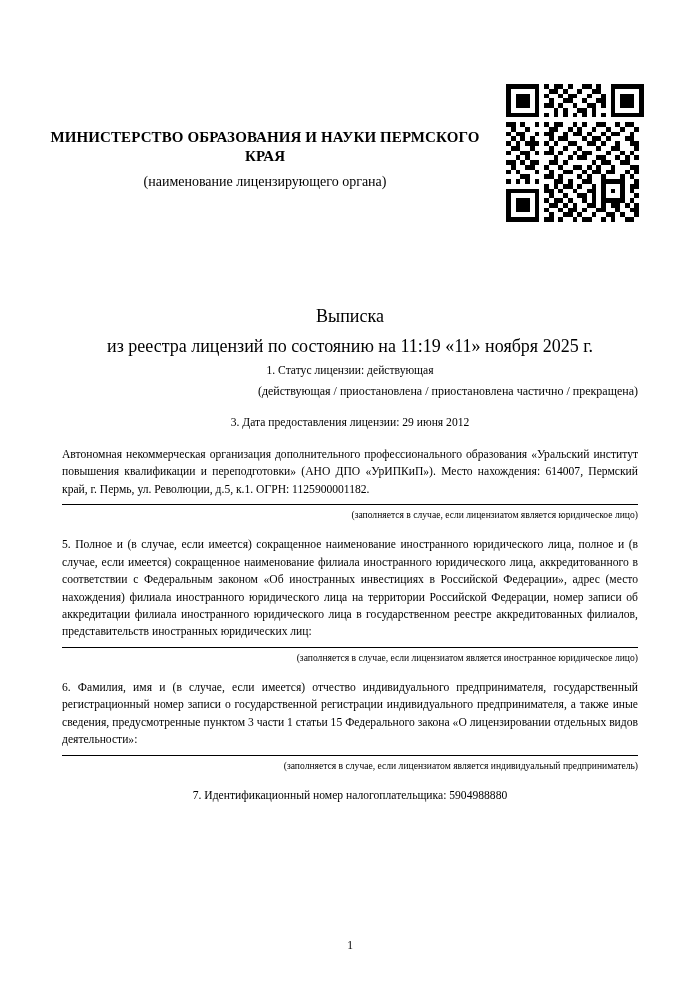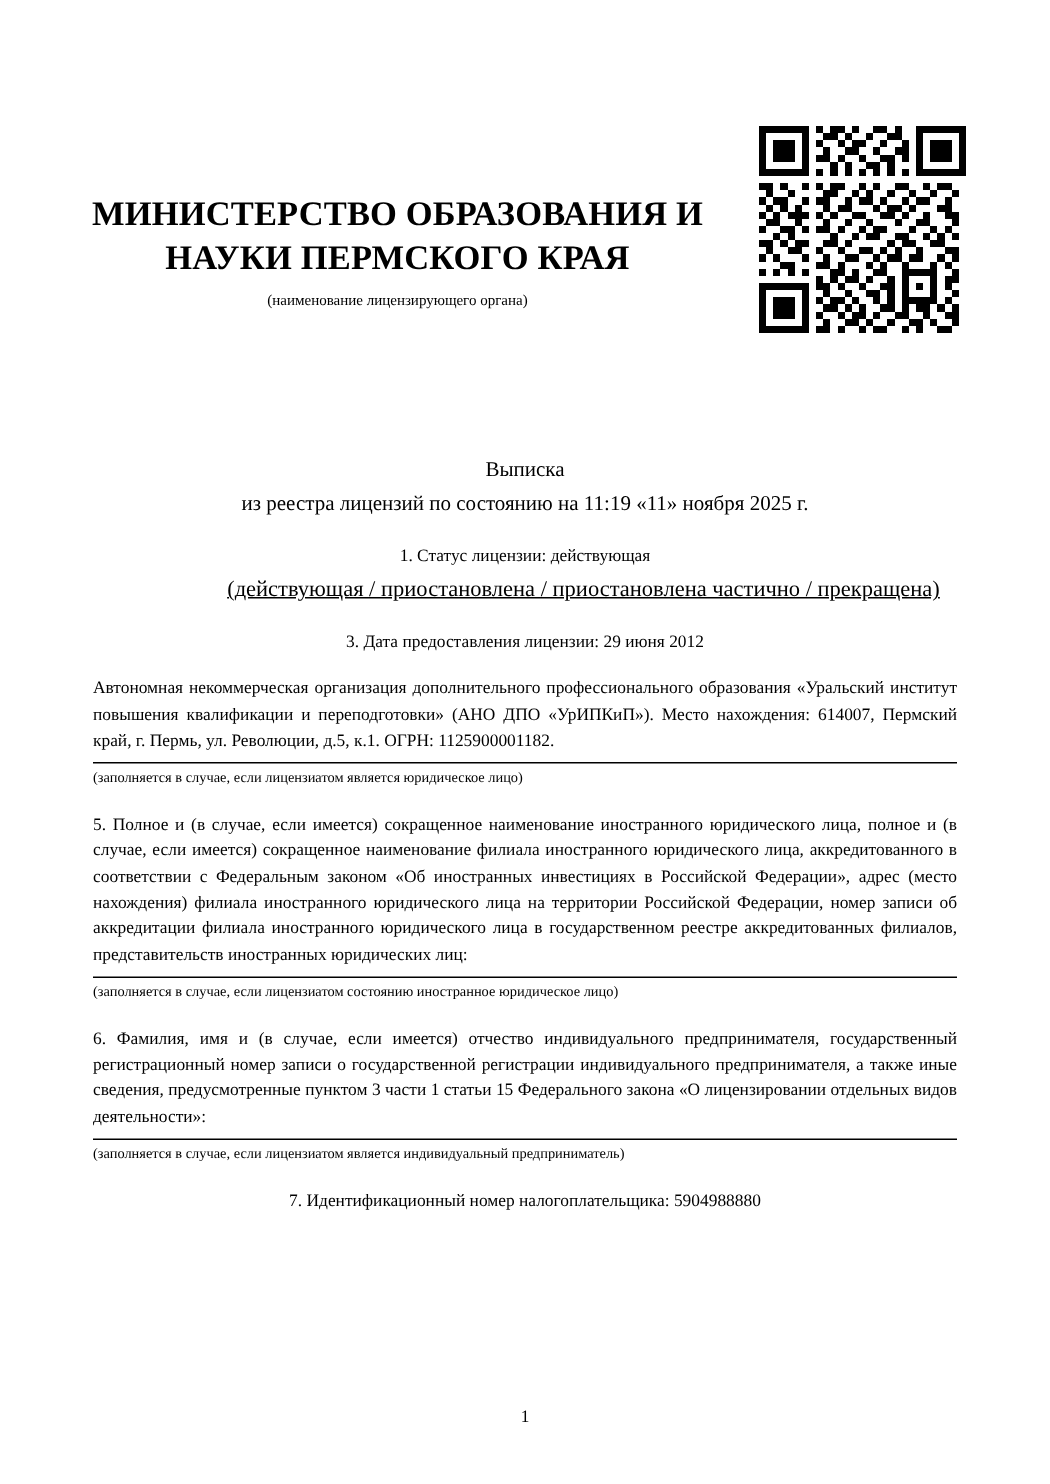--- a/index.html
+++ b/index.html
@@ -43,7 +43,7 @@
   .header .title {
     font-family: "Liberation Serif", serif;
     font-weight: bold;
-    font-size: 23px;
+    font-size: 15px;
     line-height: 1.28;
     letter-spacing: 0.1px;
   }

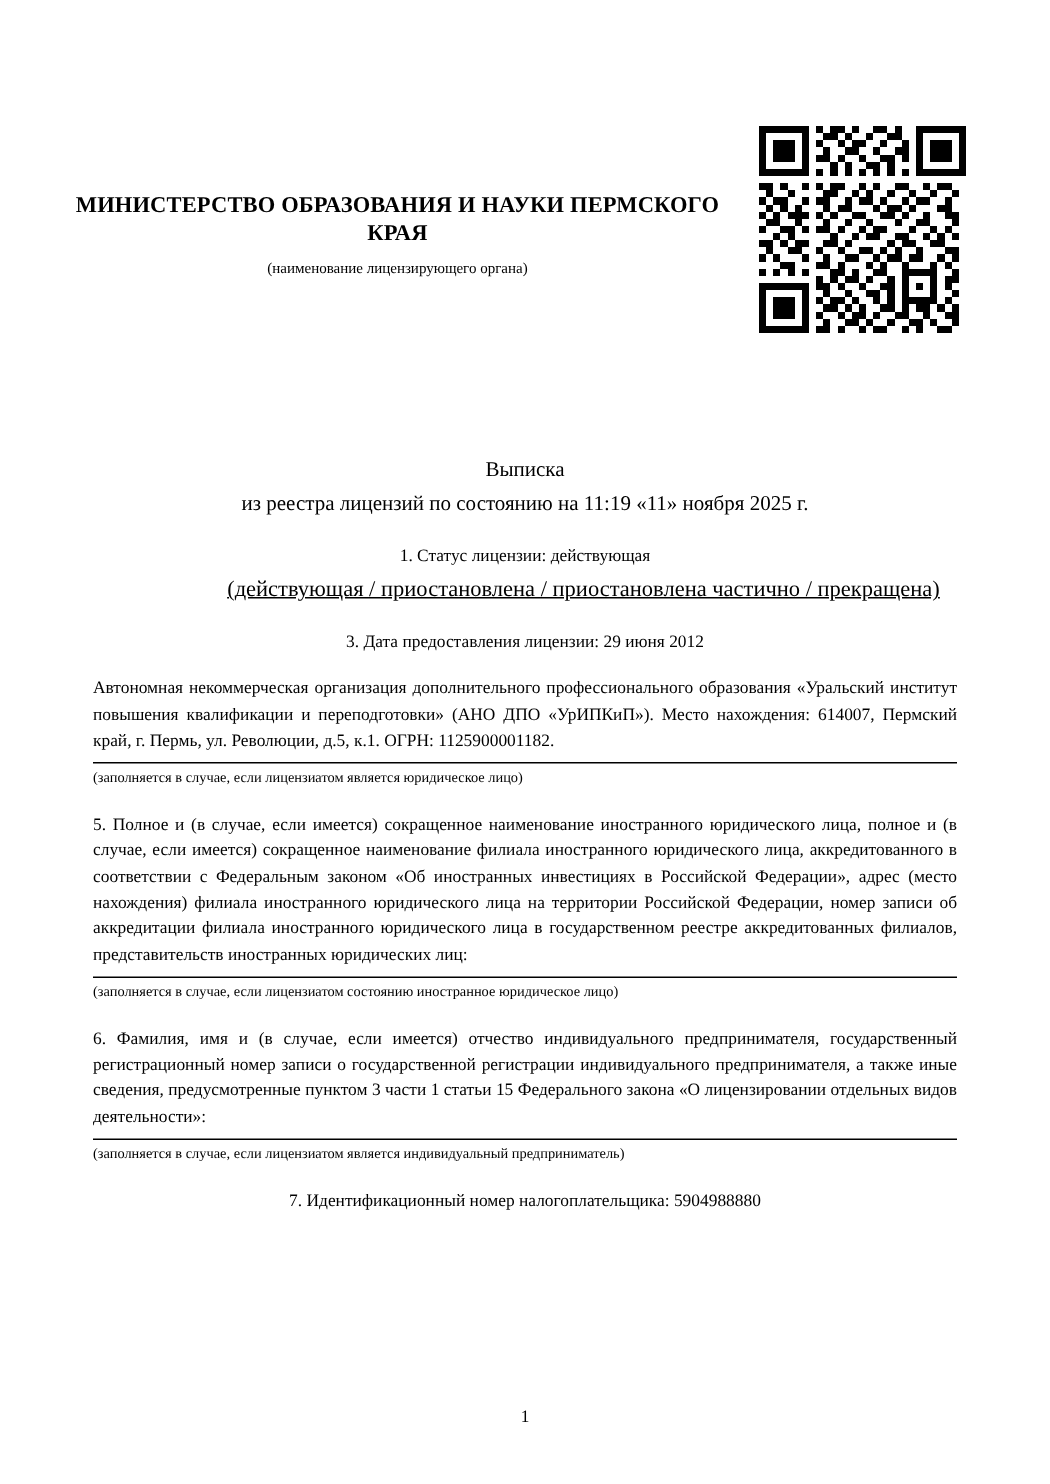--- a/index.html
+++ b/index.html
@@ -48,7 +48,7 @@
     letter-spacing: 0.1px;
   }
   .header .subtitle {
-    font-size: 10px;
+    font-size: 14px;
     margin-top: 8px;
   }
 

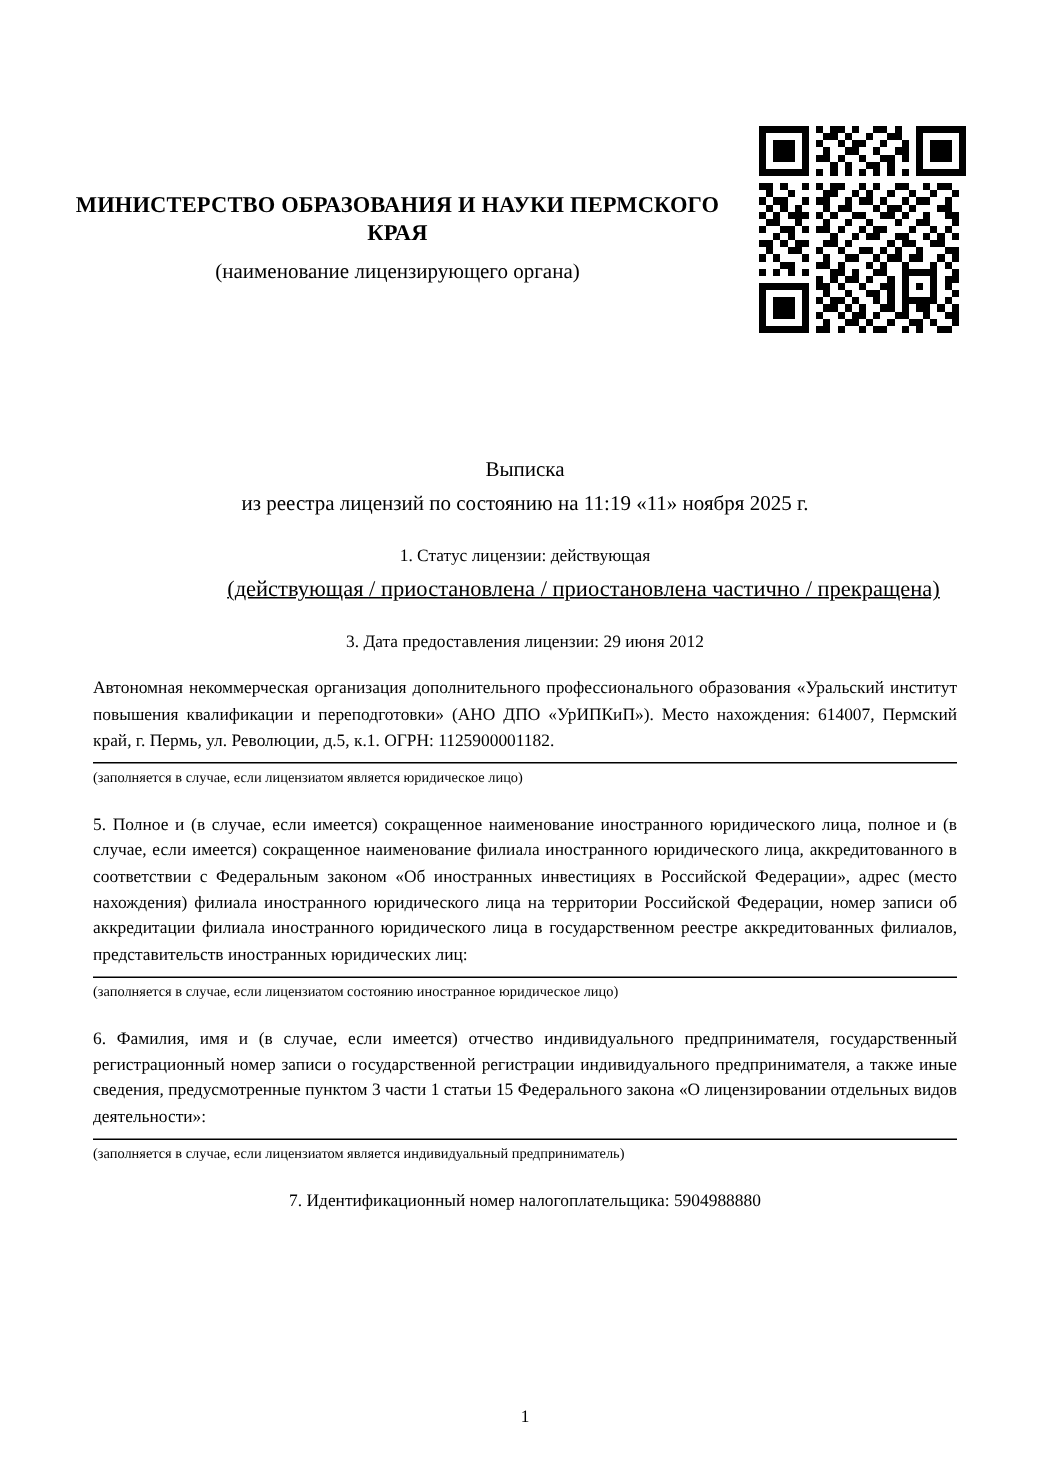--- a/index.html
+++ b/index.html
@@ -59,7 +59,7 @@
     left: 0;
     width: 700px;
     text-align: center;
-    font-size: 14px;
+    font-size: 18px;
     line-height: 1.65;
   }
 

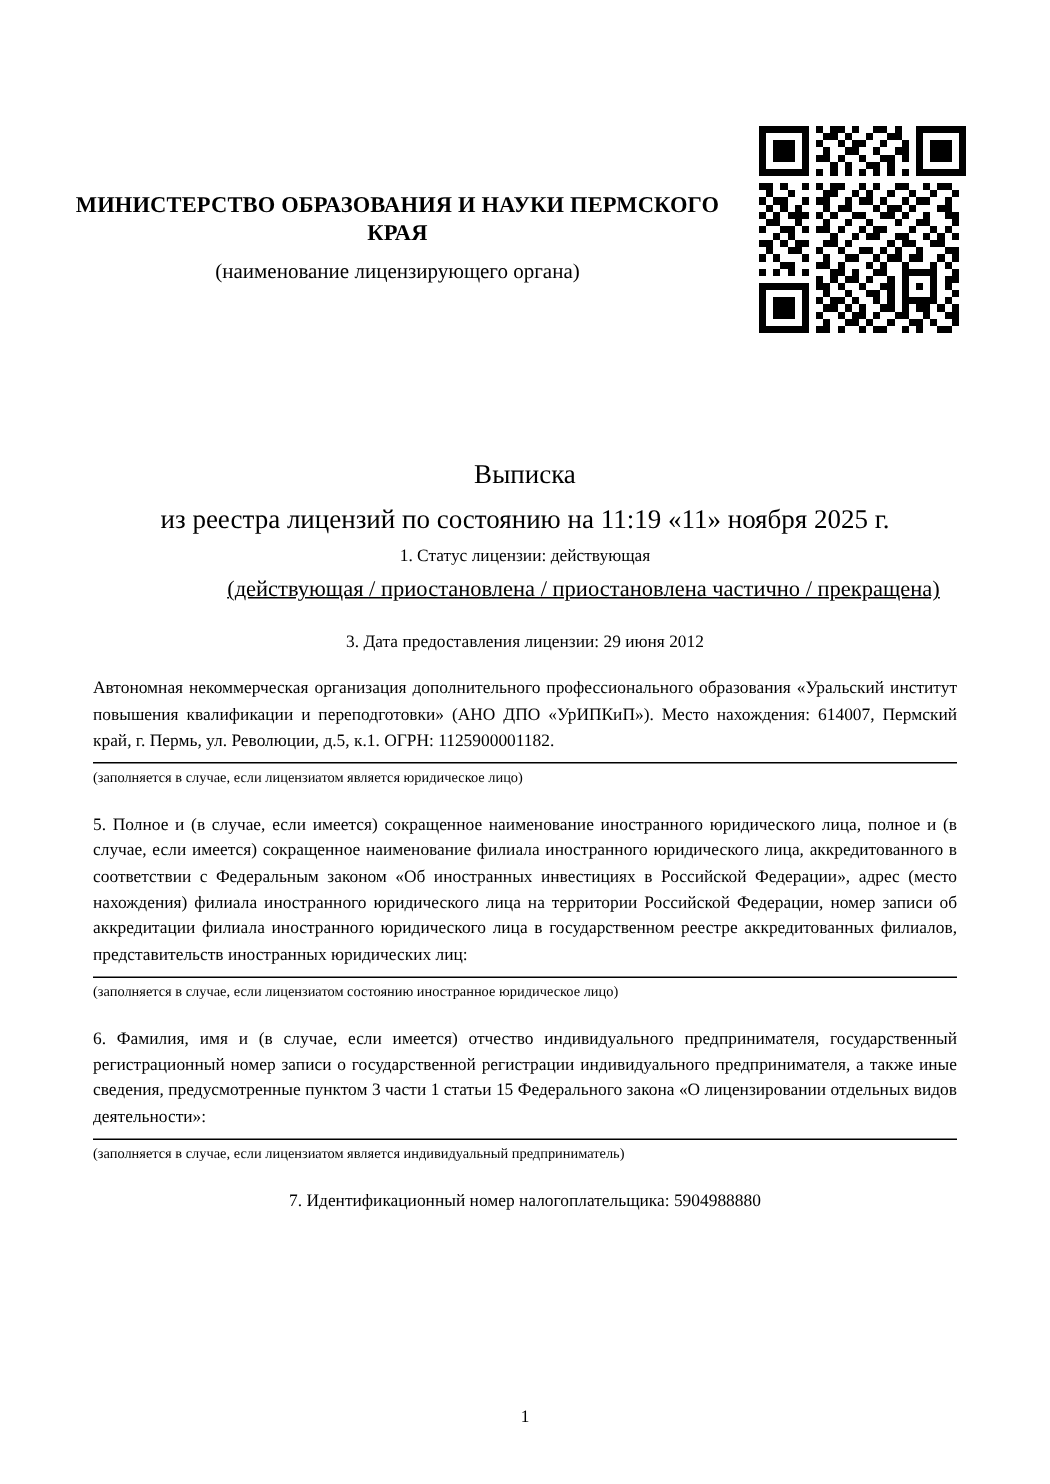--- a/index.html
+++ b/index.html
@@ -87,11 +87,10 @@
     margin-top: 3px;
   }
   .note-left-indent {
-    text-align: center;
+    text-align: right;
     padding-left: 78px;
-    font-size: 15px;
+    font-size: 12px;
     margin-top: 3px;
-    text-decoration: underline;
   }
   .rule {
     border: 0;

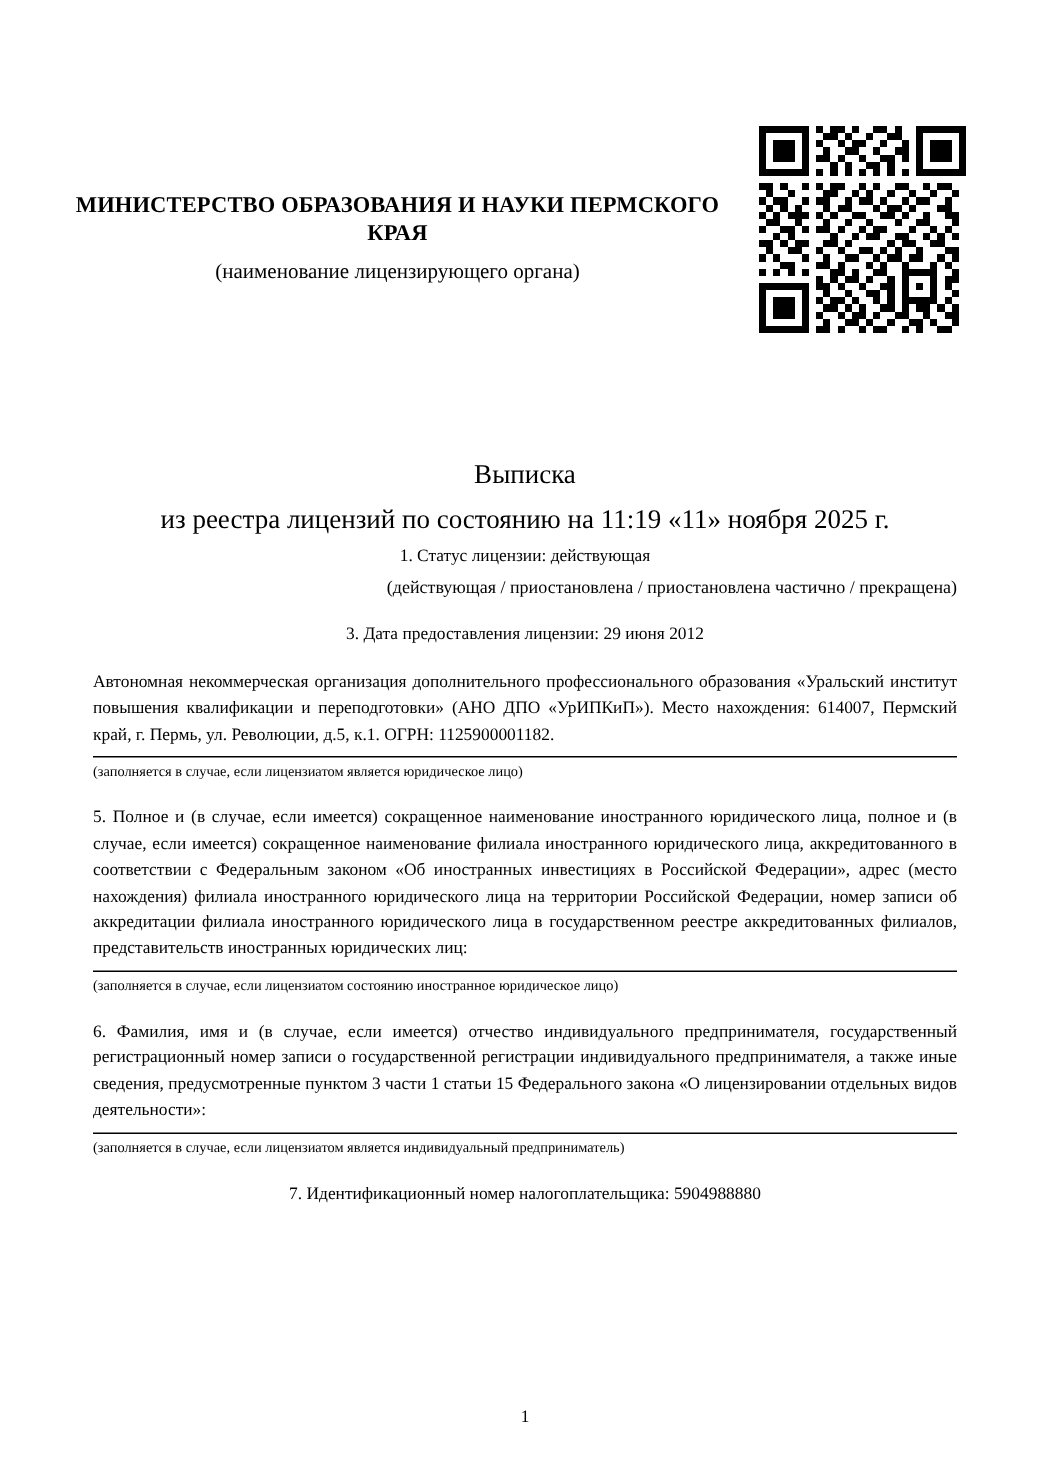--- a/index.html
+++ b/index.html
@@ -82,7 +82,7 @@
   }
   .item p.nojust { text-align: center; }
   .note {
-    text-align: left;
+    text-align: right;
     font-size: 9.6px;
     margin-top: 3px;
   }

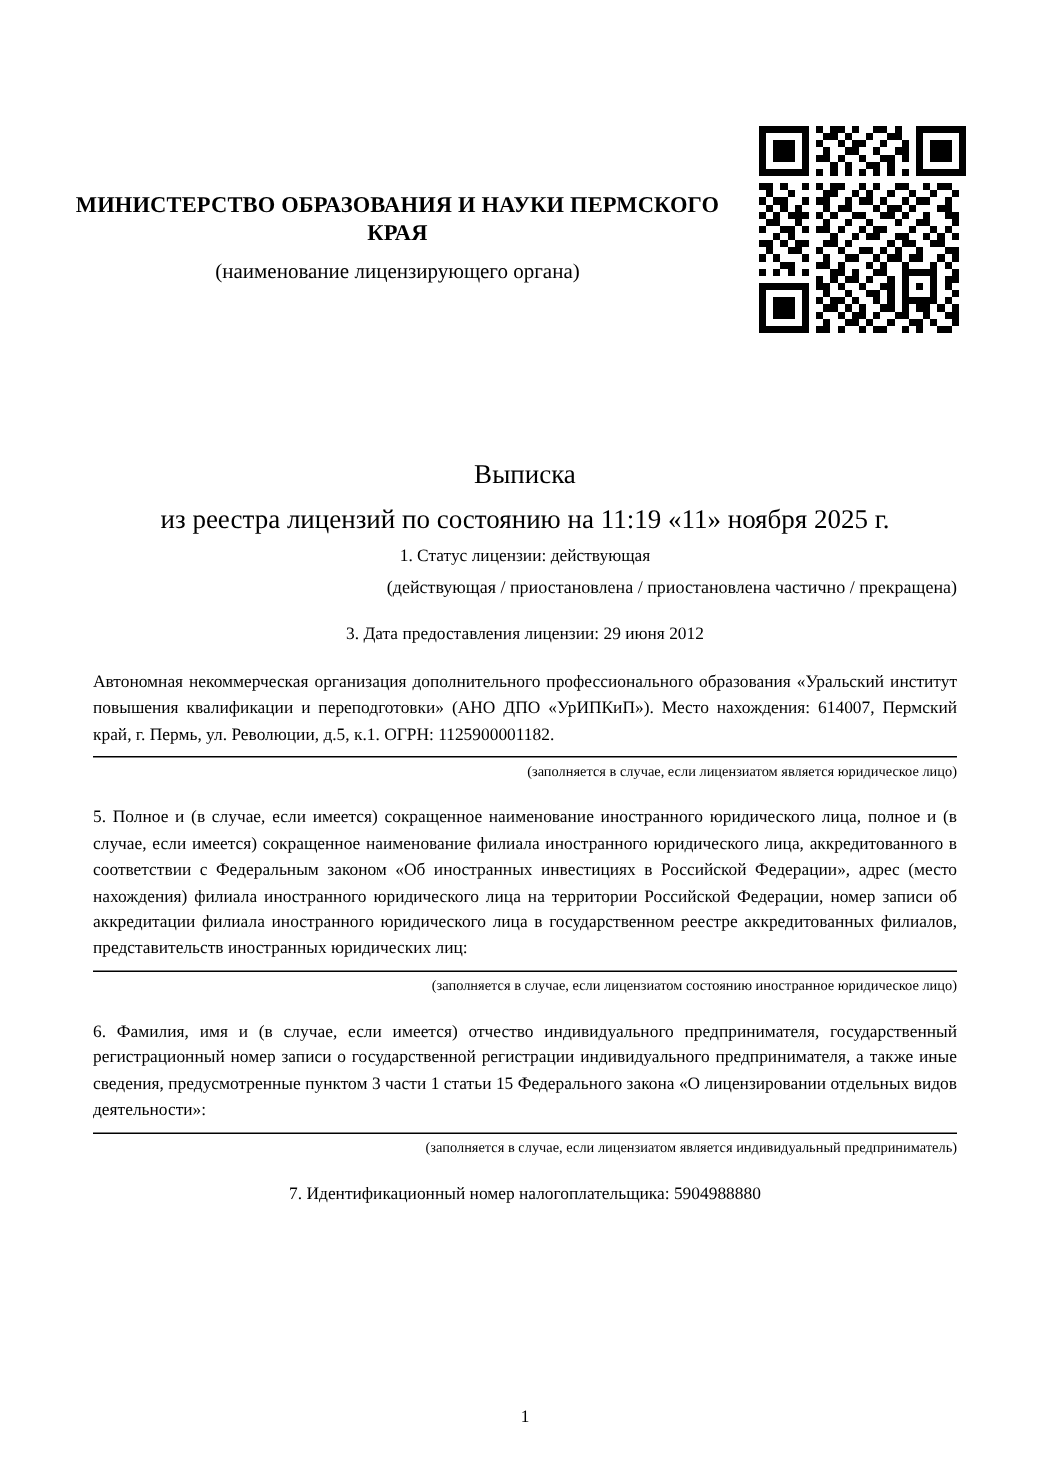--- a/index.html
+++ b/index.html
@@ -383,7 +383,7 @@
     <div class="item">
       <p>5. Полное и (в случае, если имеется) сокращенное наименование иностранного юридического лица, полное и (в случае, если имеется) сокращенное наименование филиала иностранного юридического лица, аккредитованного в соответствии с Федеральным законом «Об иностранных инвестициях в Российской Федерации», адрес (место нахождения) филиала иностранного юридического лица на территории Российской Федерации, номер записи об аккредитации филиала иностранного юридического лица в государственном реестре аккредитованных филиалов, представительств иностранных юридических лиц:</p>
       <hr class="rule">
-      <div class="note">(заполняется в случае, если лицензиатом состоянию иностранное юридическое лицо)</div>
+      <div class="note">(заполняется в случае, если лицензиатом является иностранное юридическое лицо)</div>
     </div>
 
     <div class="item">

